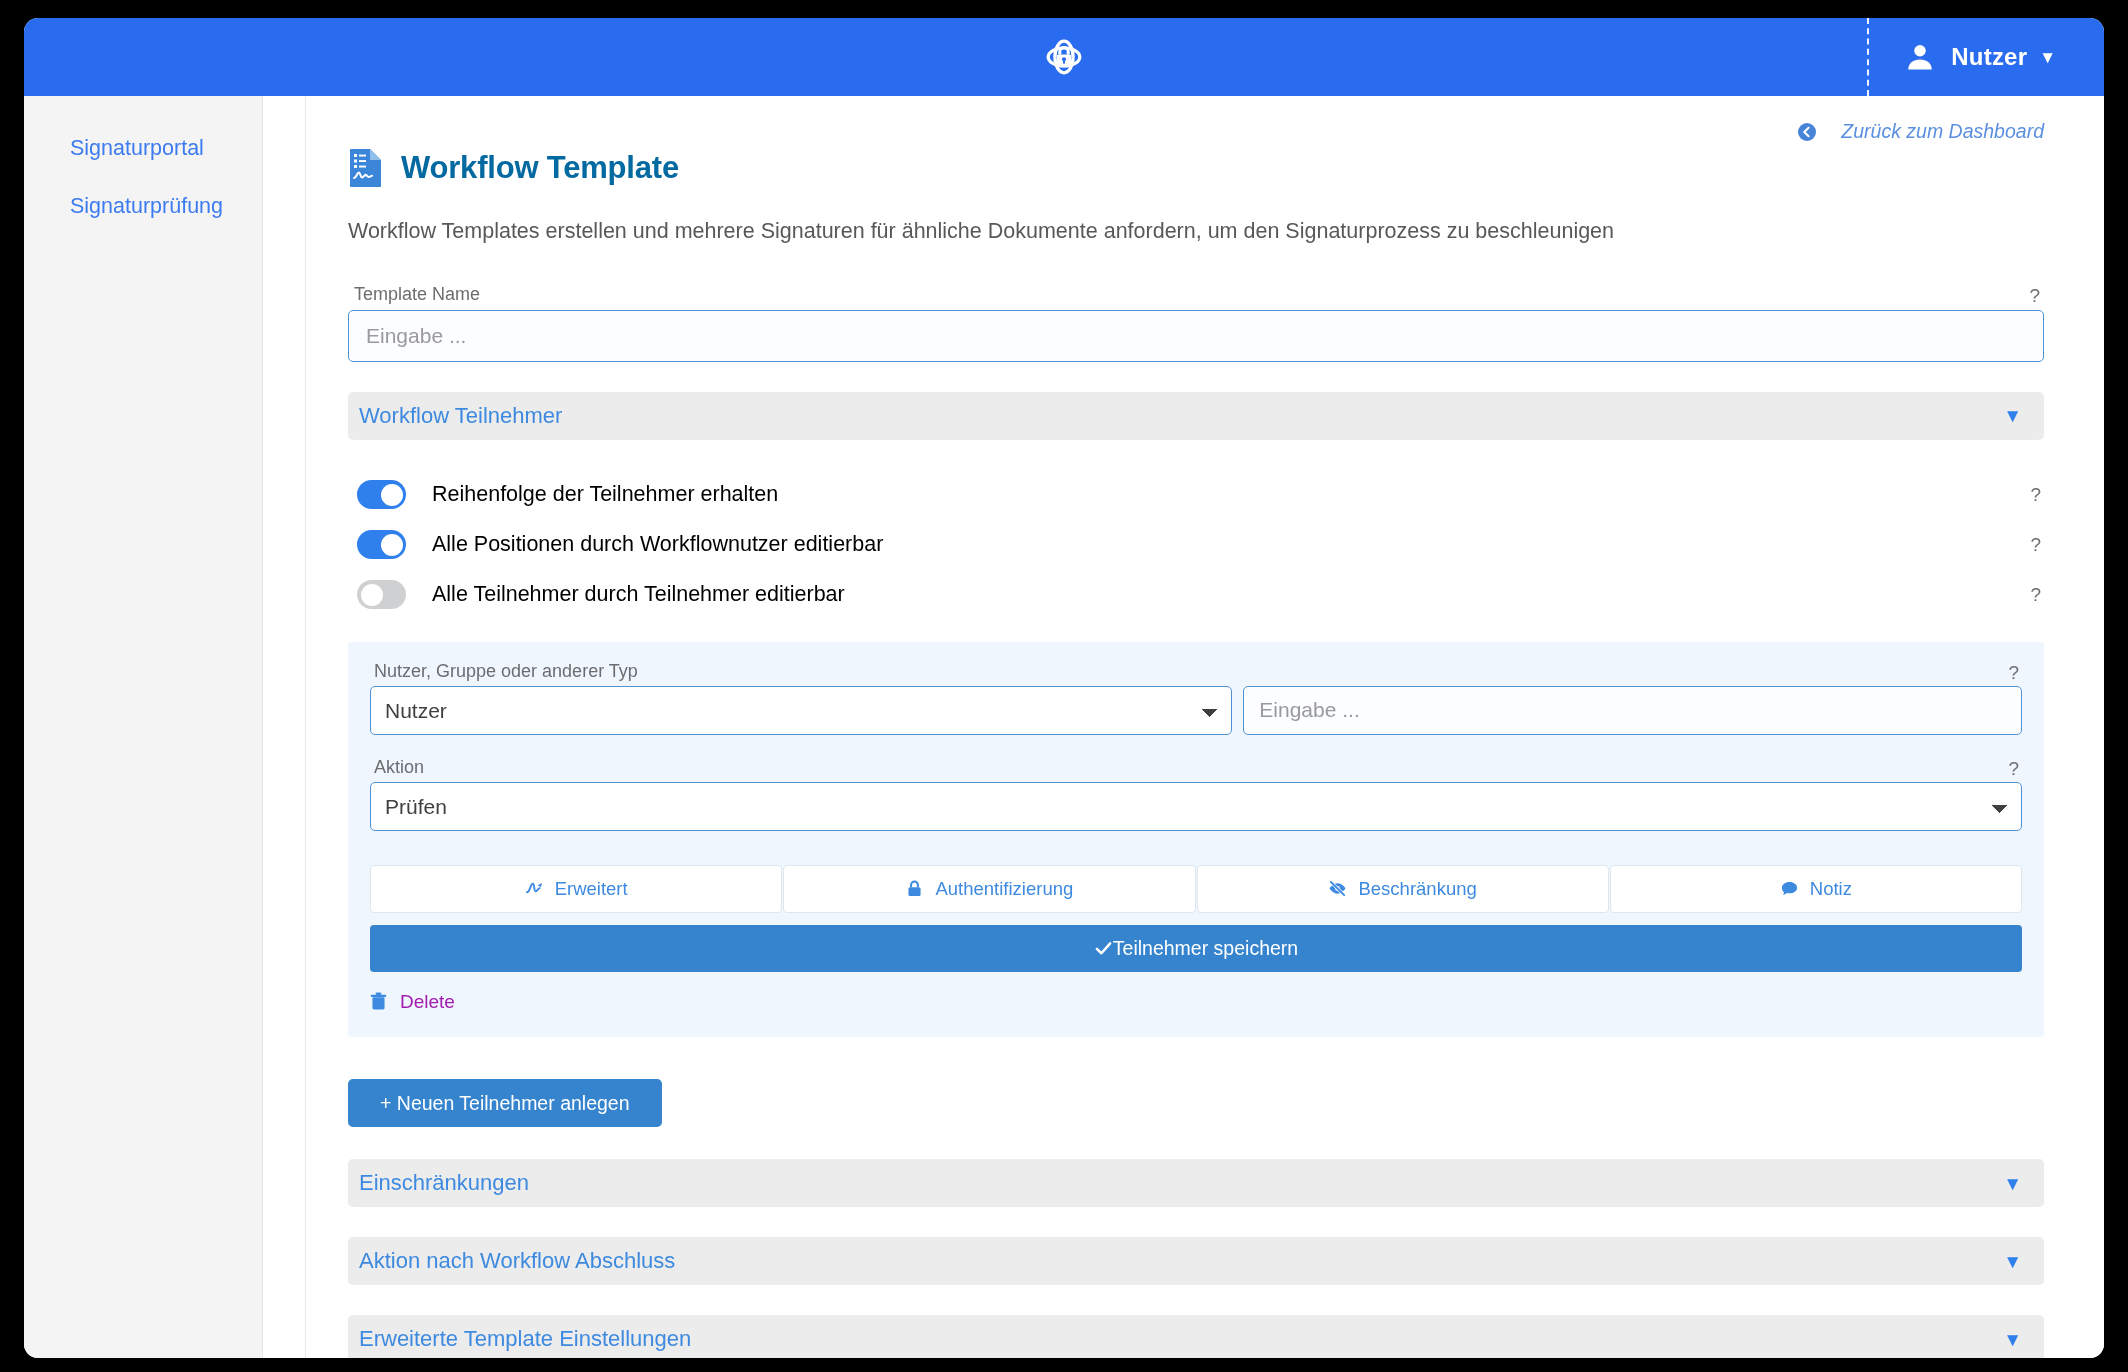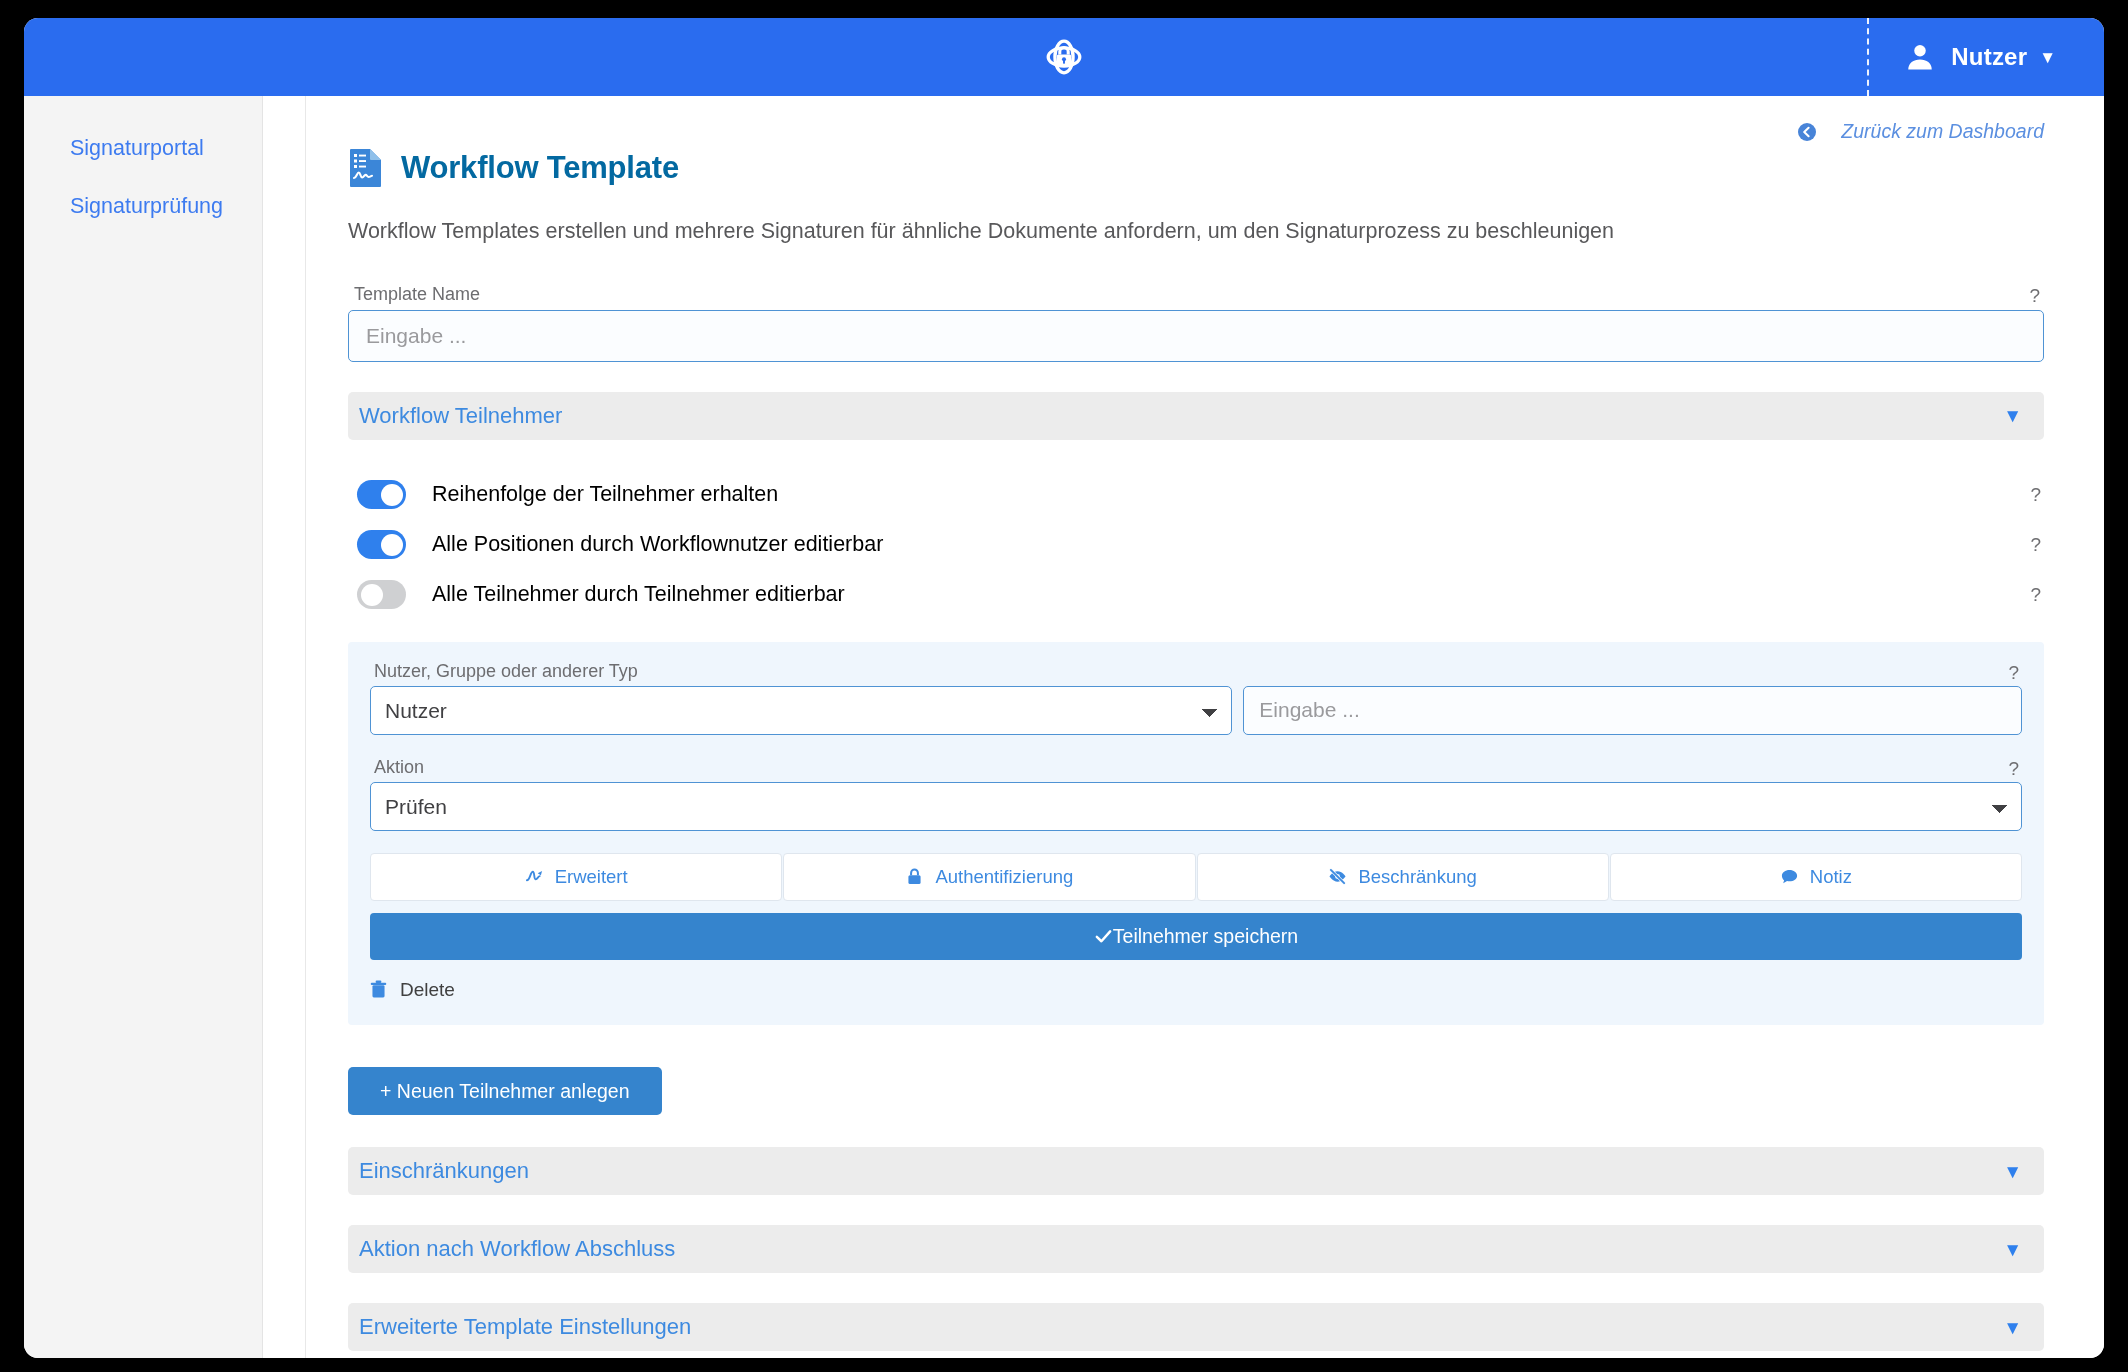--- a/index.html
+++ b/index.html
@@ -273,7 +273,7 @@
   .opt-buttons {
     display: flex;
     gap: 1px;
-    margin-top: 22px;
+    margin-top: 34px;
   }
   .opt-btn {
     flex: 1;

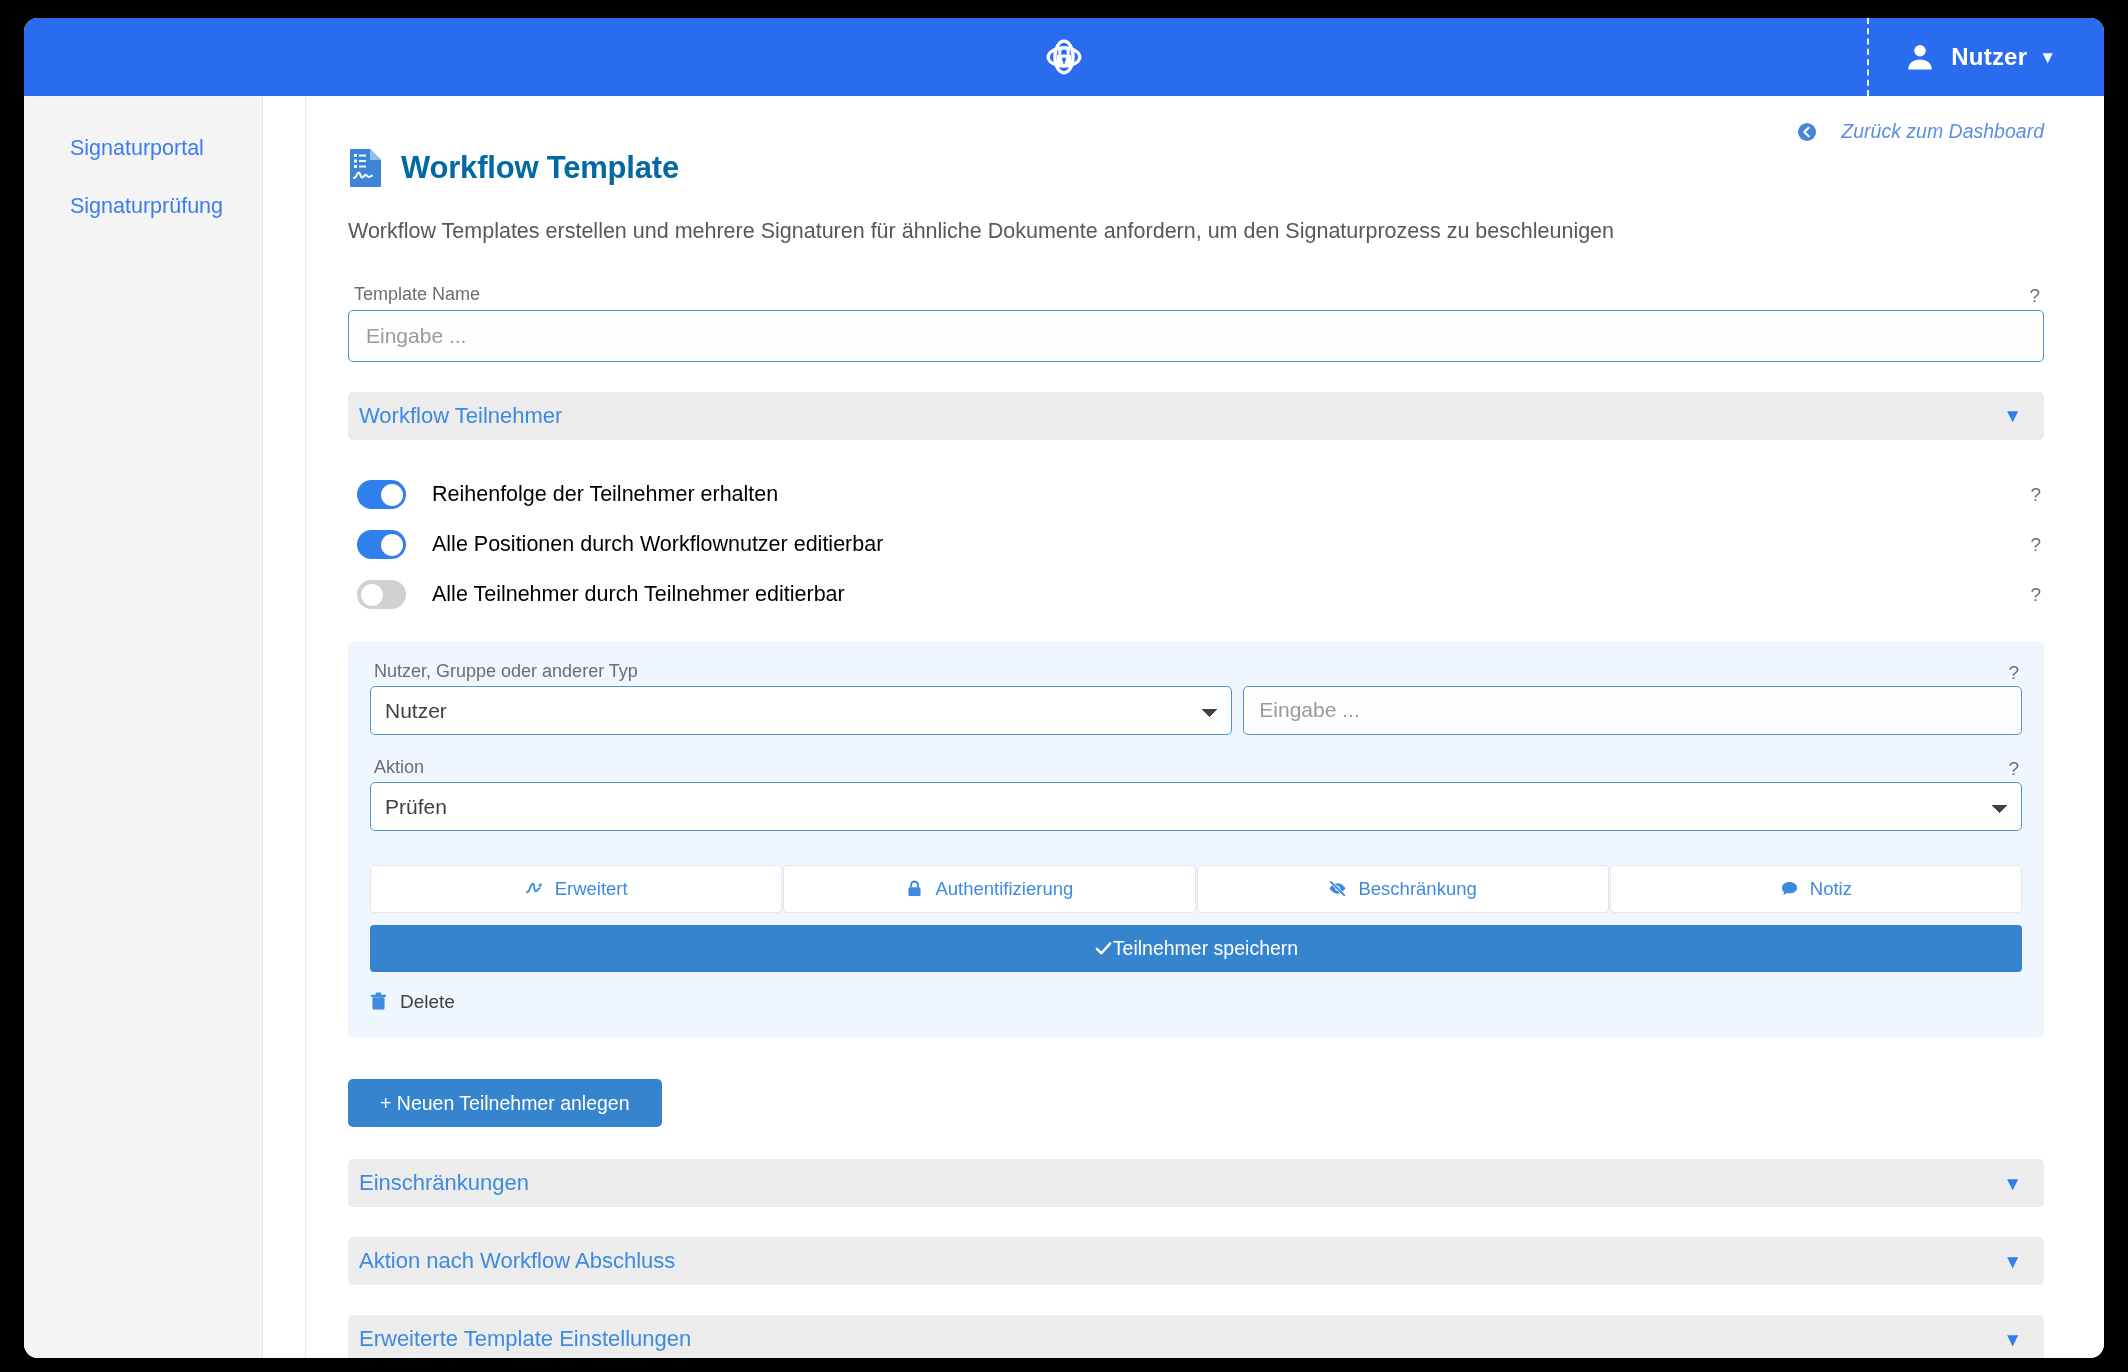--- a/index.html
+++ b/index.html
@@ -314,7 +314,7 @@
     display: inline-flex;
     align-items: center;
     gap: 13px;
-    color: #404040;
+    color: #a21caf;
     font-size: 19px;
     cursor: pointer;
   }

